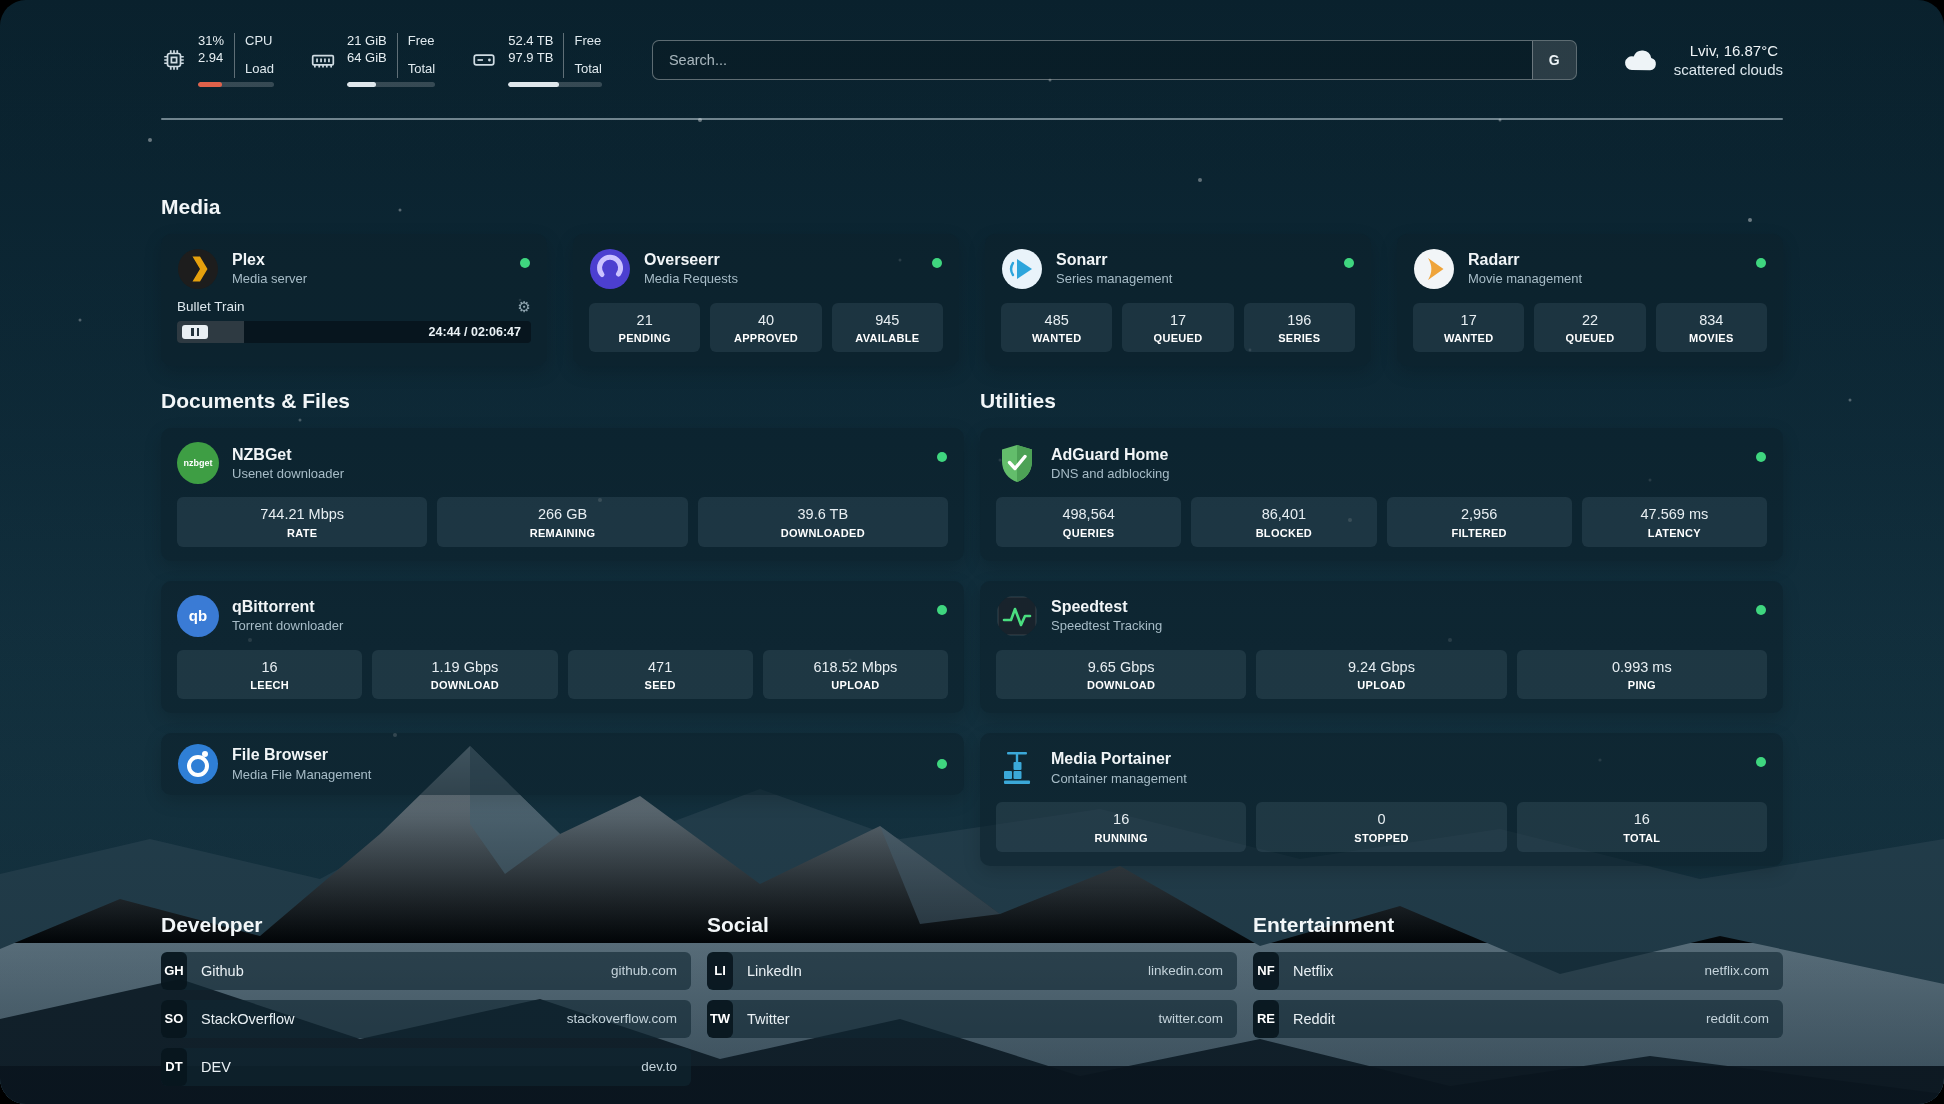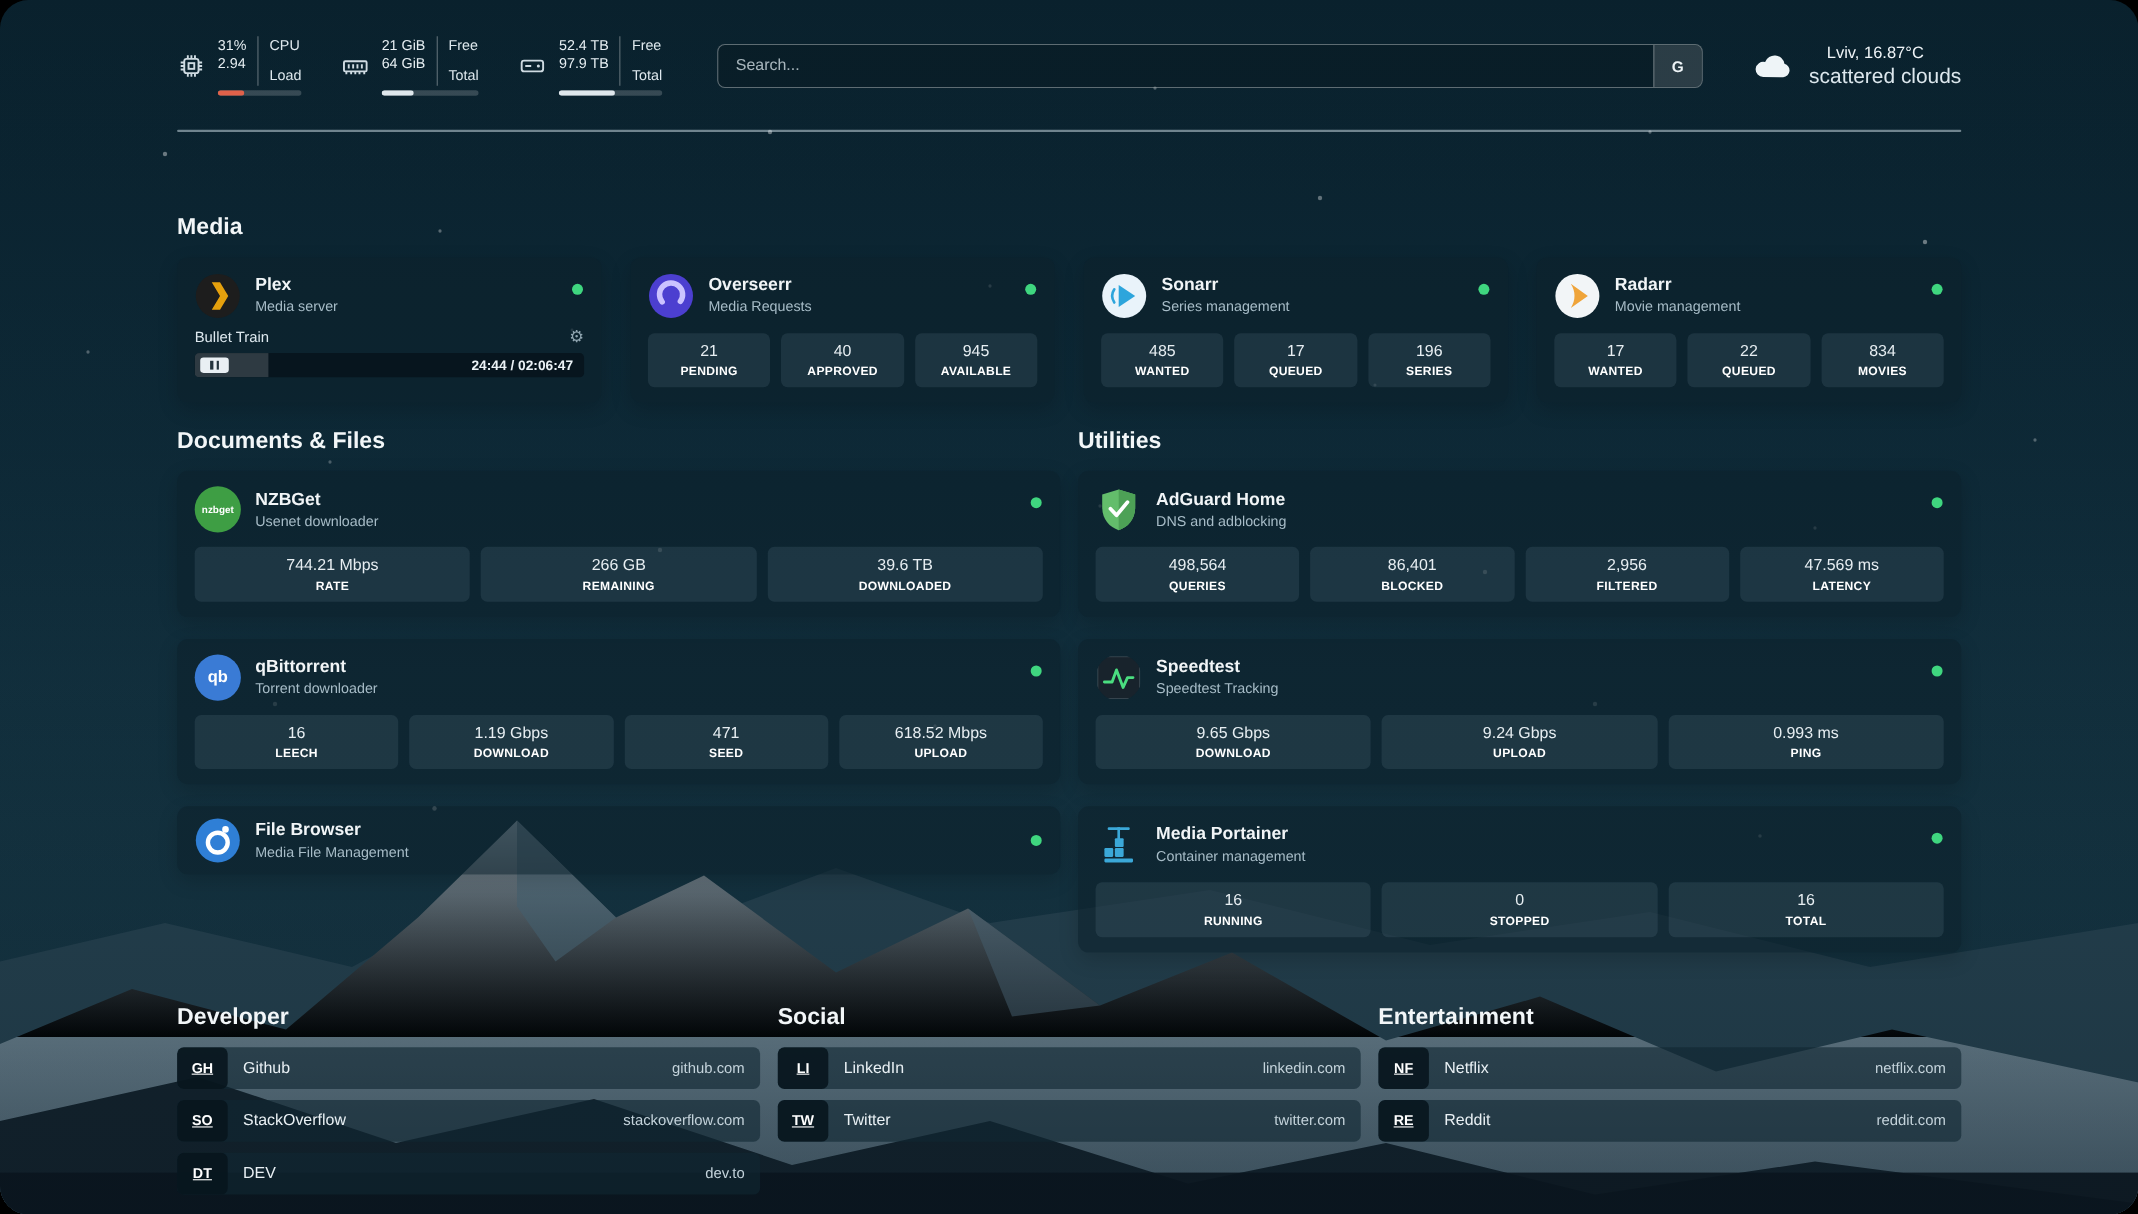--- a/index.html
+++ b/index.html
@@ -57,7 +57,7 @@
   .weather { display: flex; align-items: center; gap: 13px; }
   .weather .wtext { display: flex; flex-direction: column; gap: 2px; }
   .weather .loc { font-size: 15px; color: #f0f5f8; margin-left: 16px; }
-  .weather .cond { font-size: 19px; color: #dce7ed; }
+  .weather .cond { font-size: 15px; color: #dce7ed; }
 
   .divider { margin-top: 34px; height: 2px; background: rgba(213,229,238,0.5); border-radius: 1px; }
 

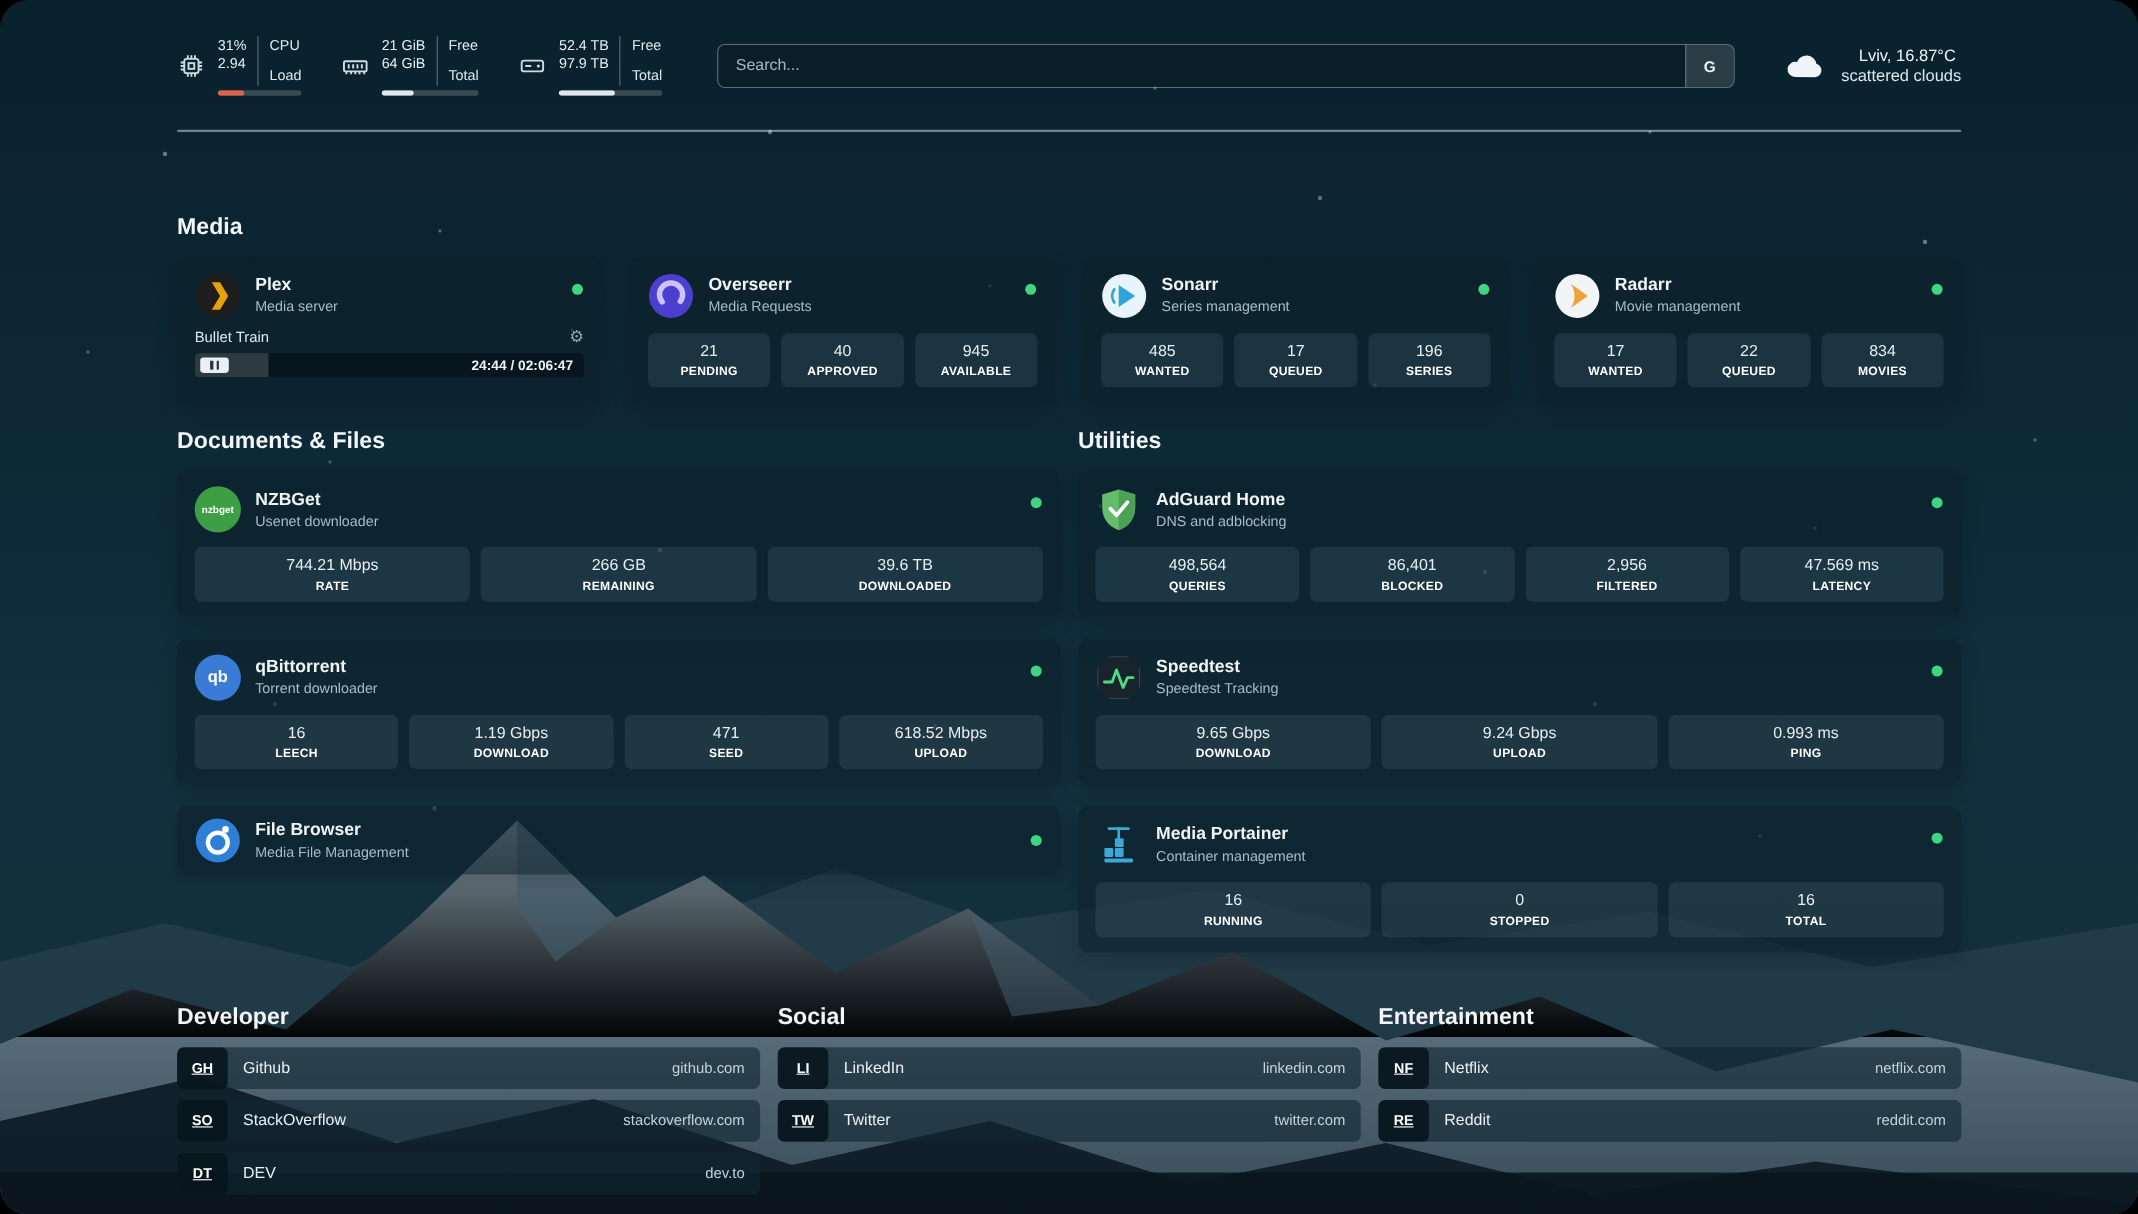--- a/index.html
+++ b/index.html
@@ -111,7 +111,7 @@
   .linkcol h2.section { margin-bottom: 16px; }
   .bm { display: flex; align-items: center; height: 38px; background: rgba(16,38,50,0.62); border-radius: 6px; margin-bottom: 10px; overflow: hidden; cursor: pointer; }
   .bm:last-child { margin-bottom: 0; }
-  .bmicon { width: 46px; height: 38px; flex: none; background: rgba(7,20,28,0.88); color: #fff; font-weight: 700; font-size: 13px; display: flex; align-items: center; justify-content: center; border-radius: 6px; text-decoration: underline; }
+  .bmicon { width: 26px; height: 38px; flex: none; background: rgba(7,20,28,0.88); color: #fff; font-weight: 700; font-size: 13px; display: flex; align-items: center; justify-content: center; border-radius: 6px; }
   .bmlabel { margin-left: 14px; font-size: 14.5px; color: #e9f0f4; white-space: nowrap; }
   .bmurl { margin-left: auto; margin-right: 14px; font-size: 13.5px; color: #c4d3db; white-space: nowrap; }
 </style>

